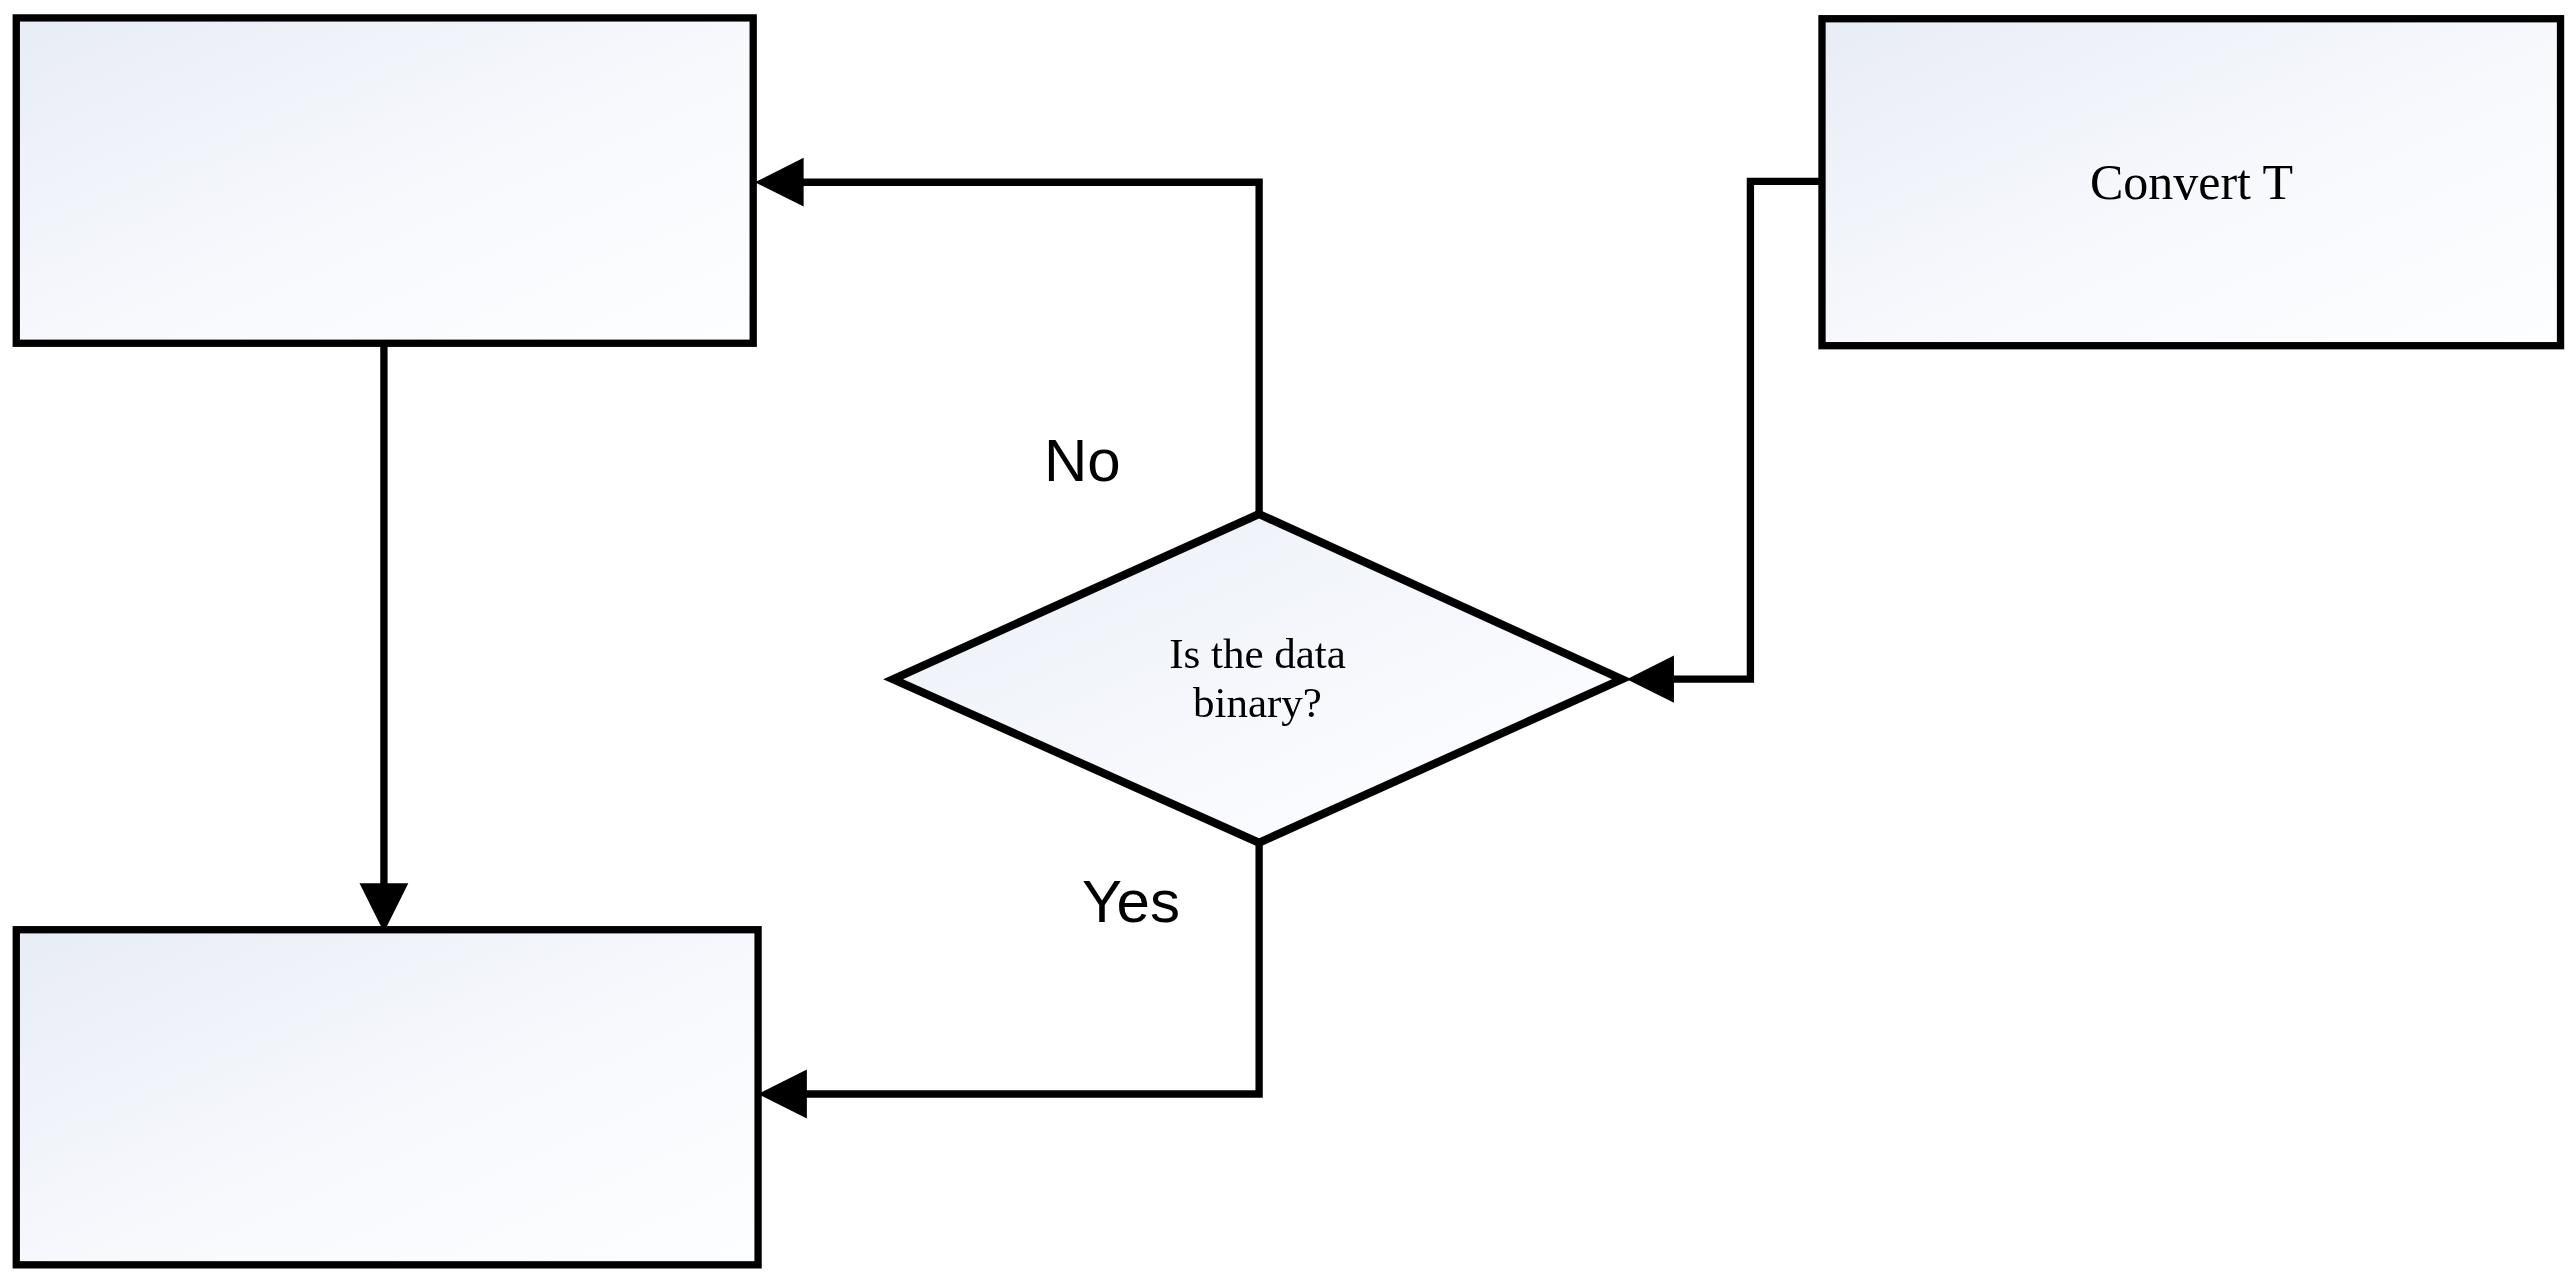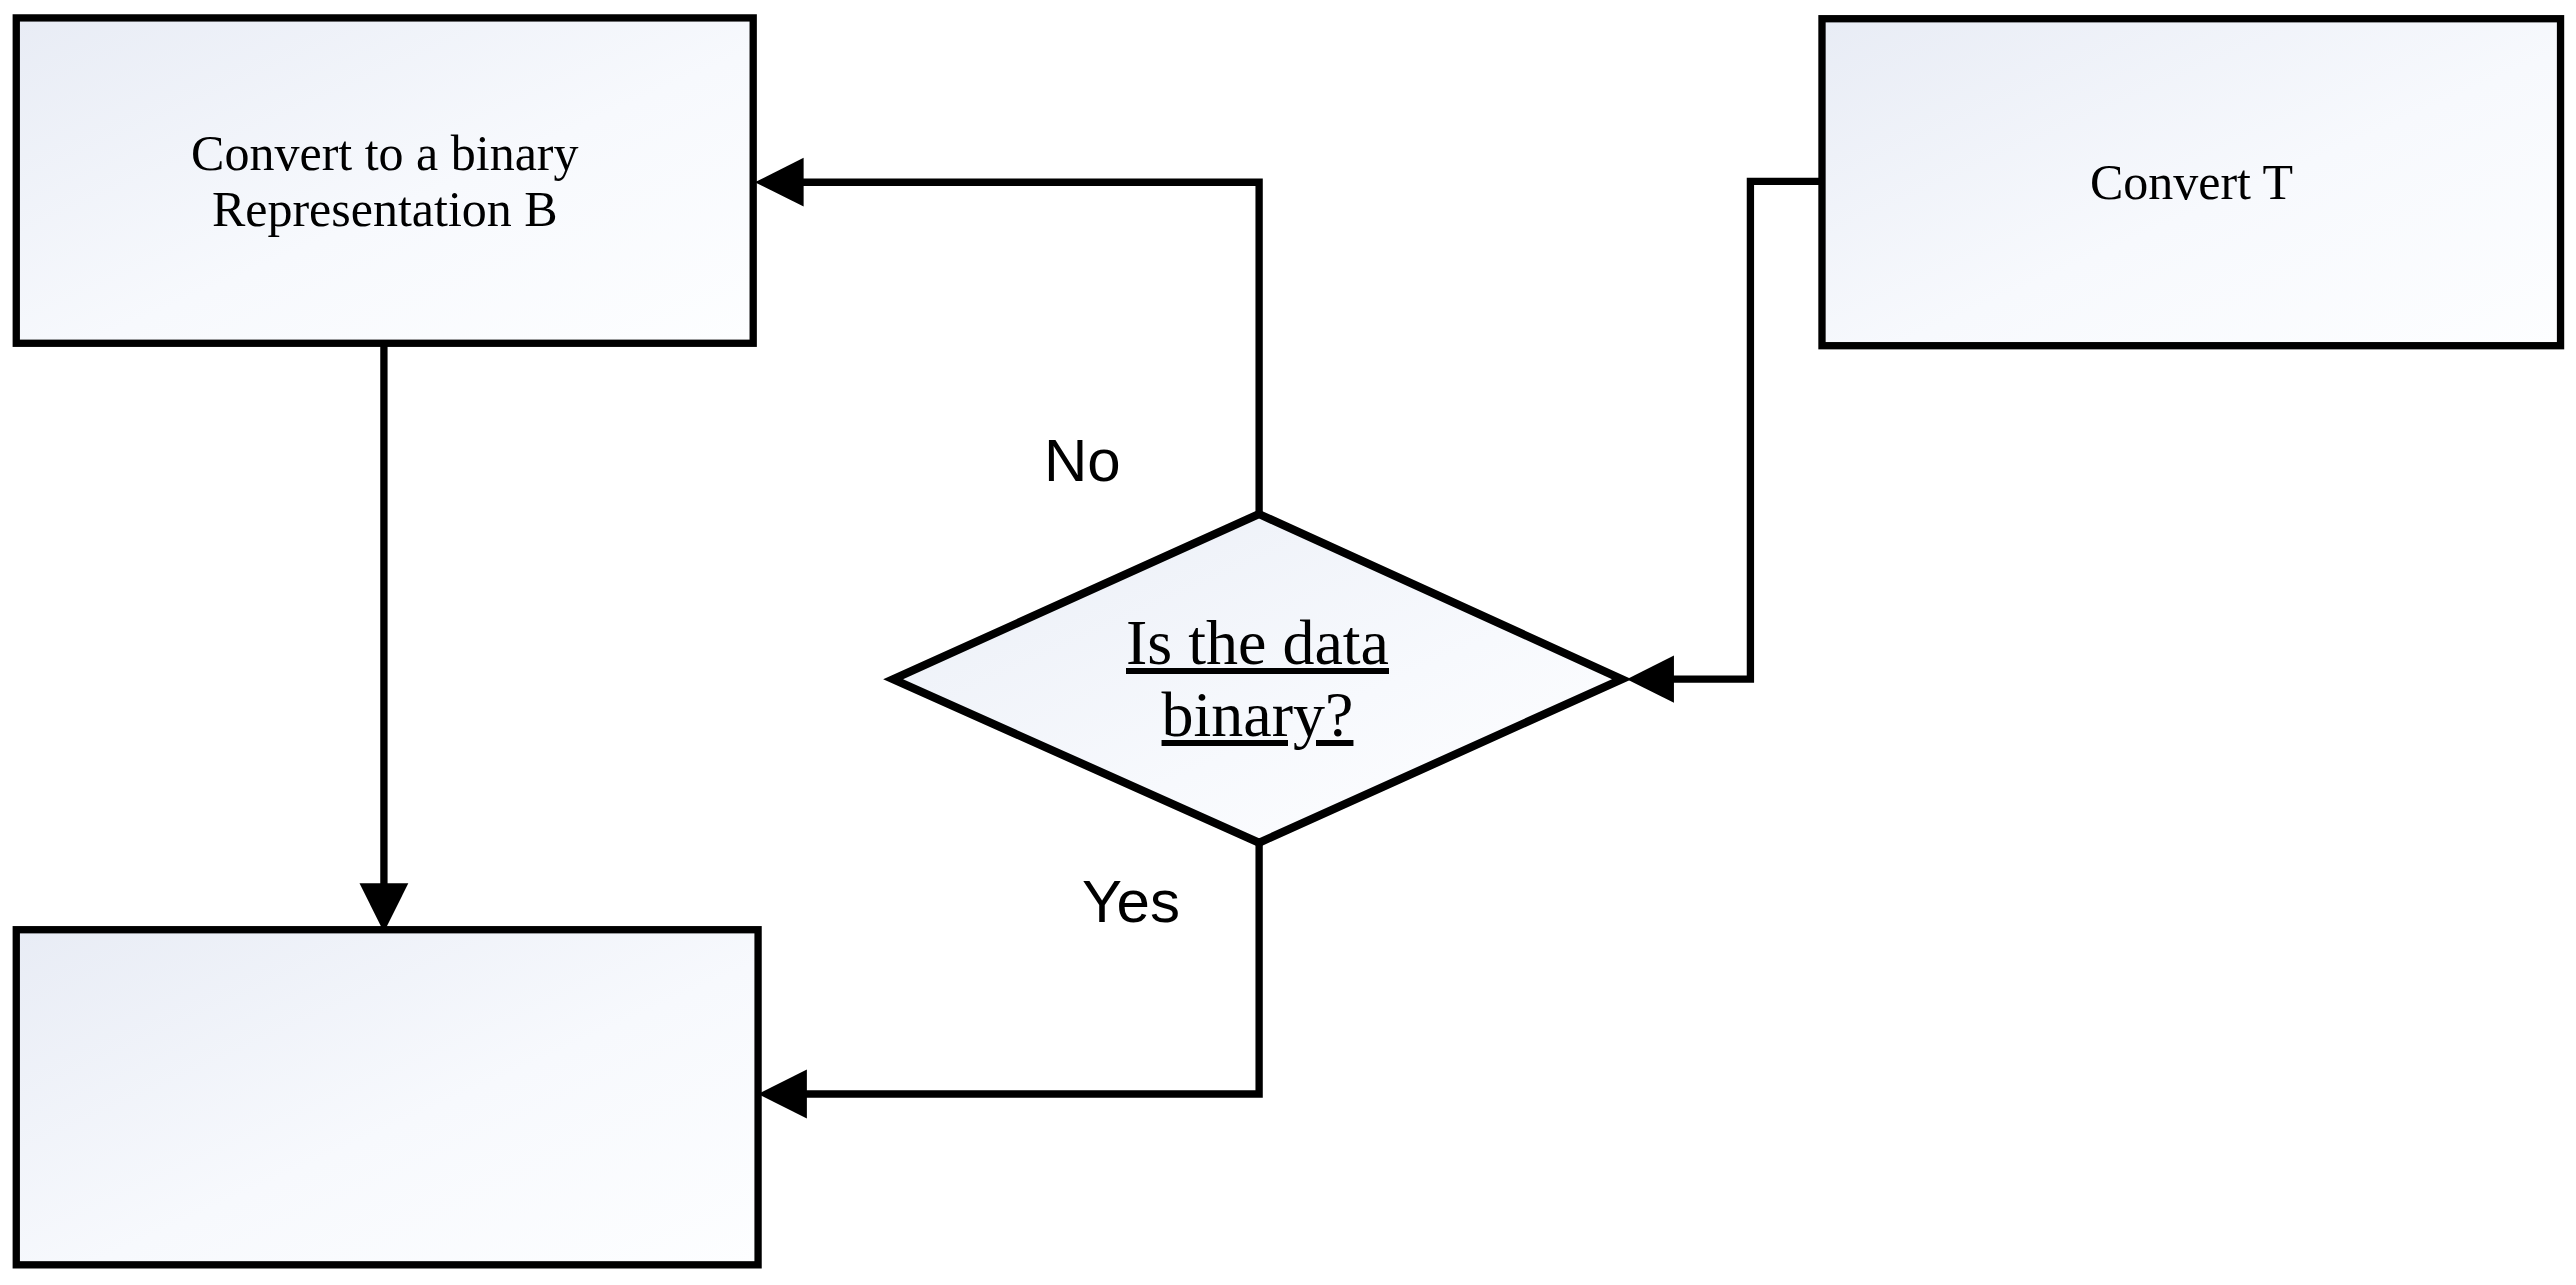--- a/index.html
+++ b/index.html
@@ -102,8 +102,6 @@
     </g>
   </svg>
 
-  <div class="node-label process-label" style="left:16.3px; top:18px; width:737px; height:325px;">Convert to a binary
-Representation B</div>
 
   <div class="node-label process-label" style="left:1822px; top:18.7px; width:739px; height:327px;">Convert T</div>
 

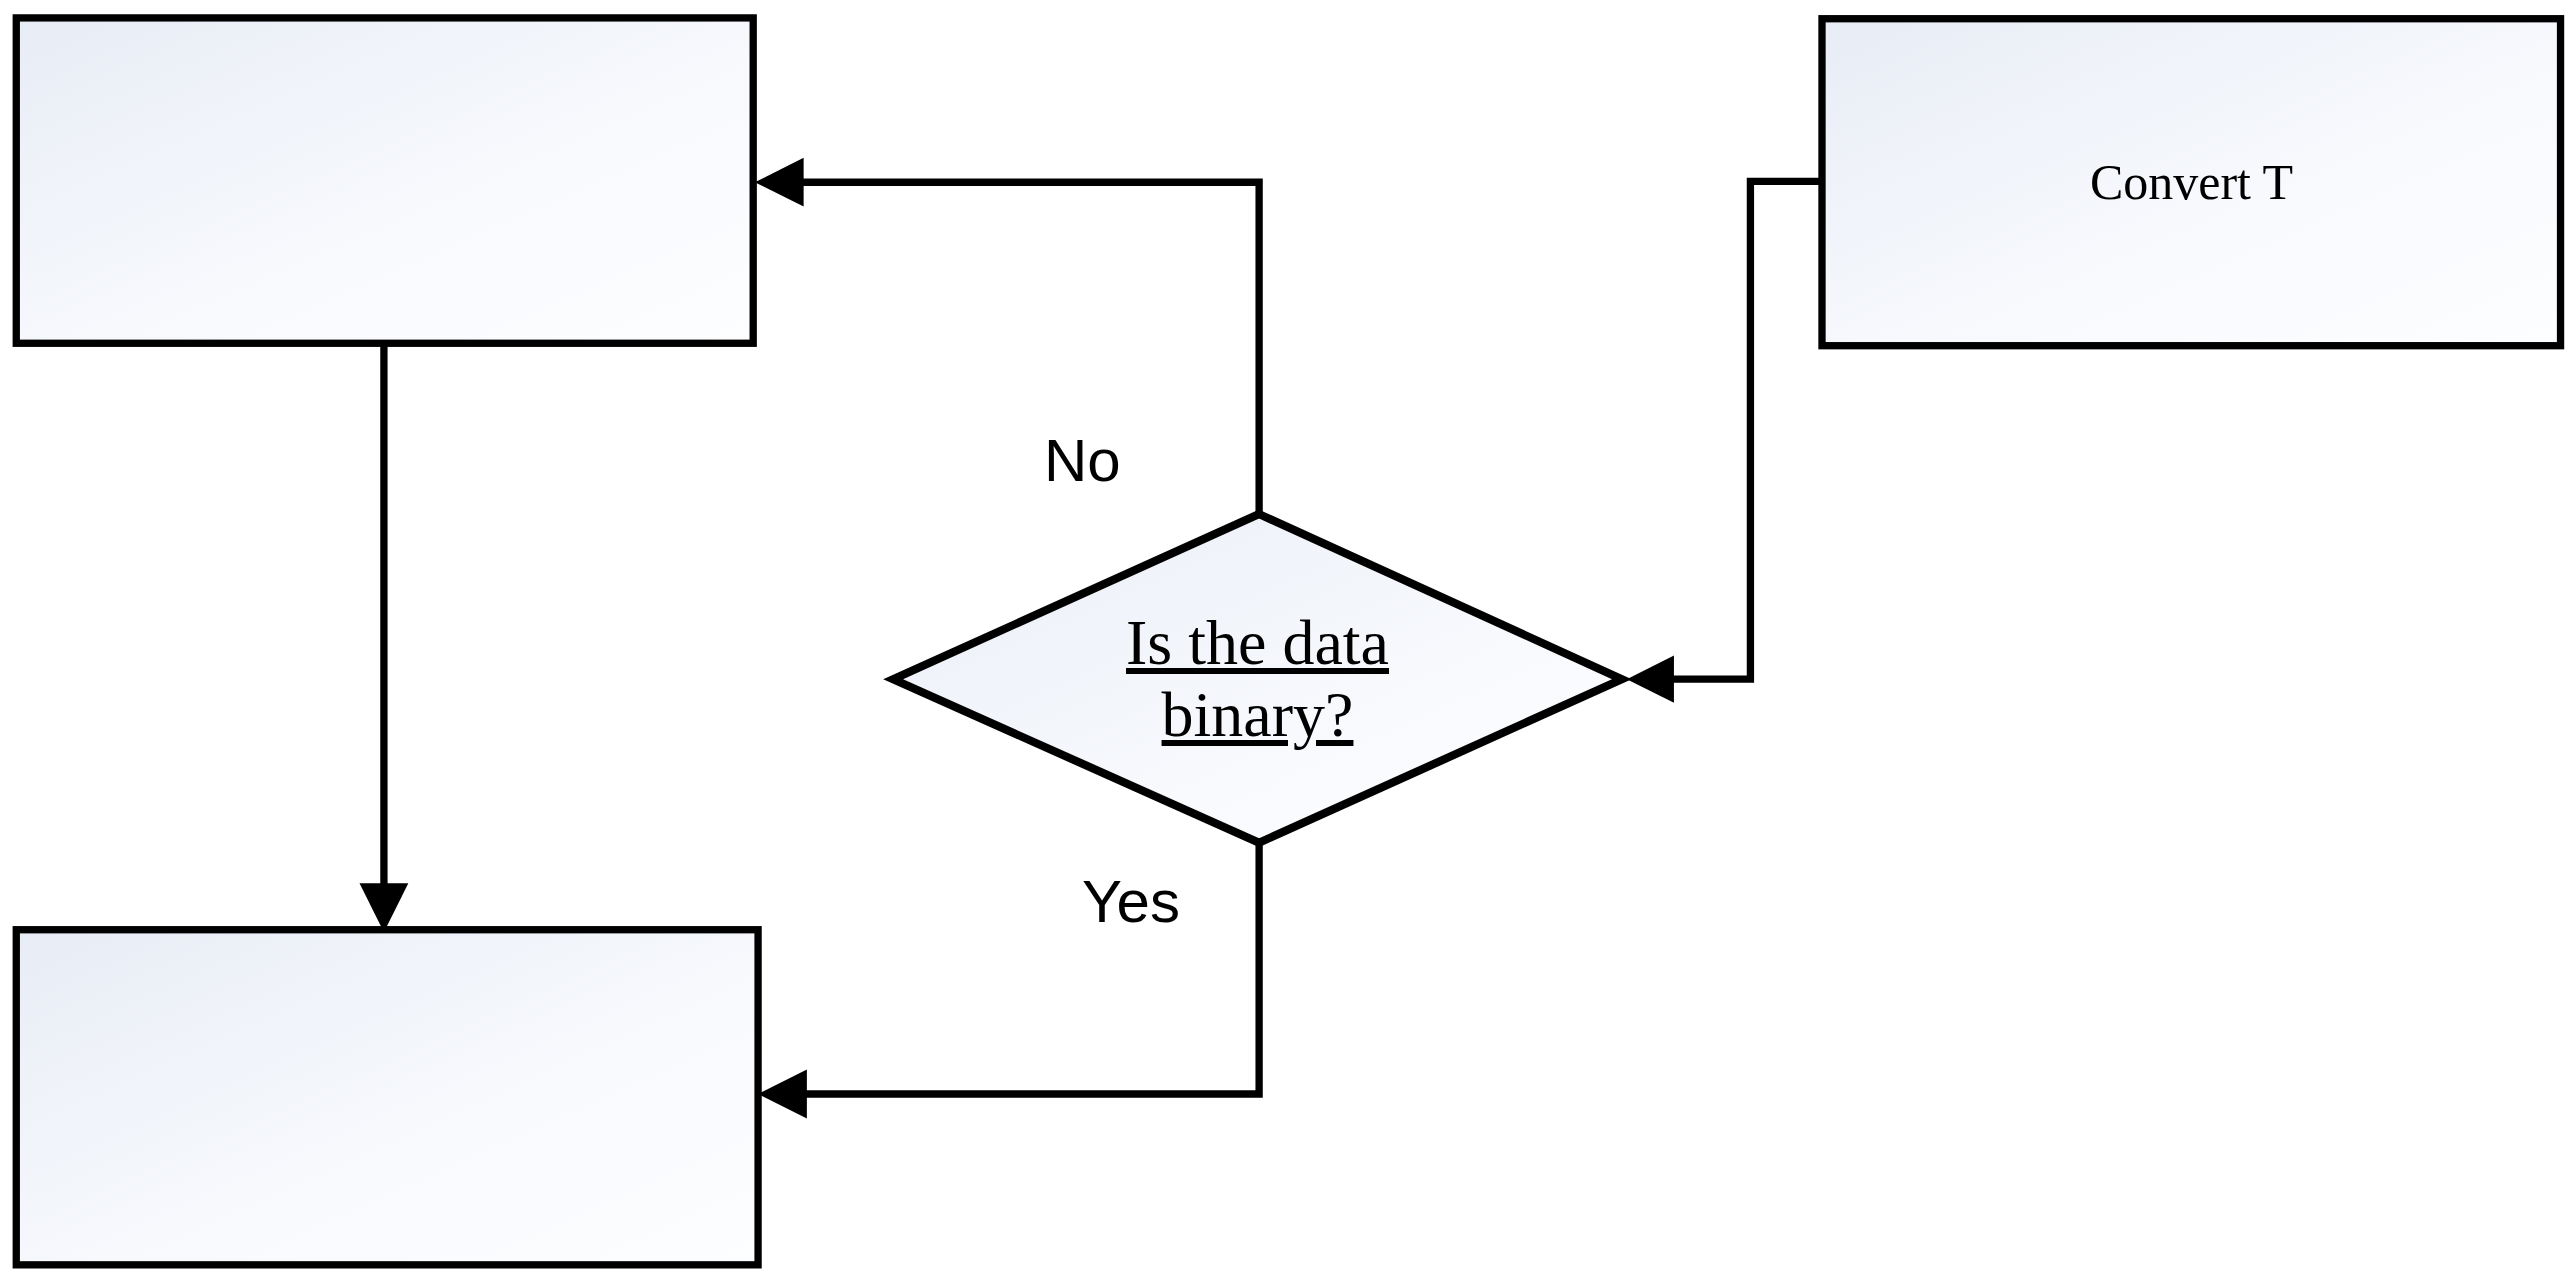--- a/index.html
+++ b/index.html
@@ -42,8 +42,7 @@
     font-size: 50px;
   }
   .decision-label {
-    font-size: 64px;
-    text-decoration: underline;
+    font-size: 43px;
   }
   .edge-label {
     position: absolute;

